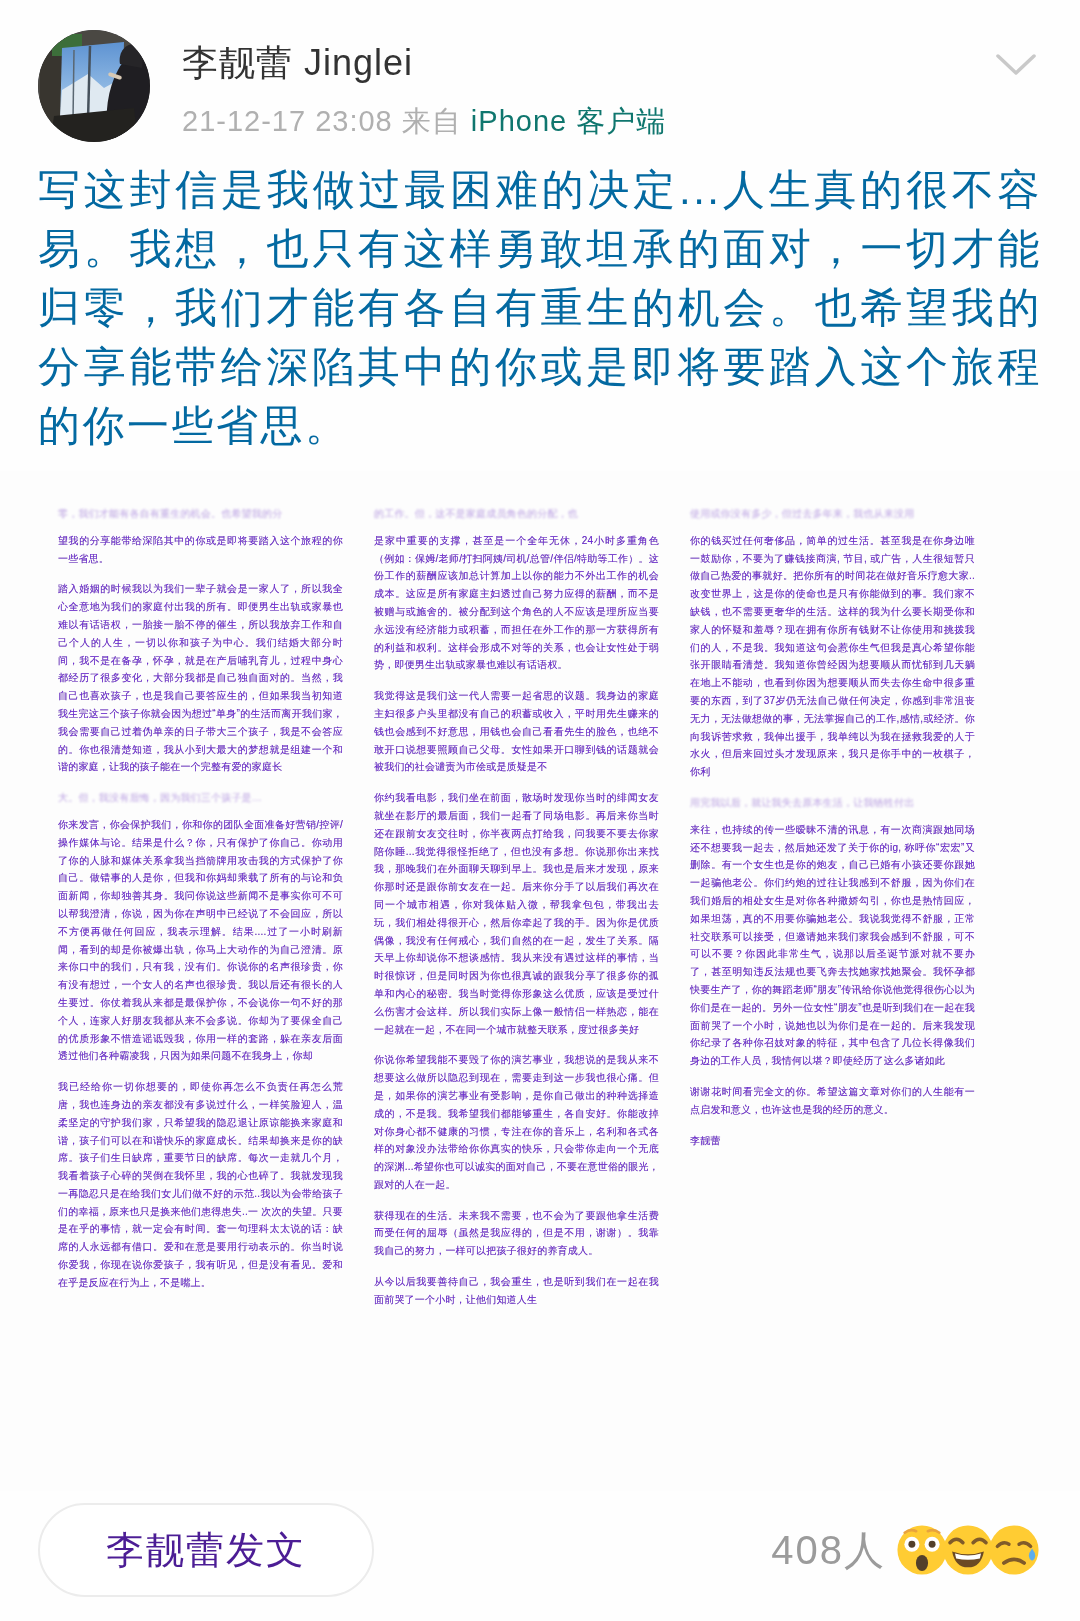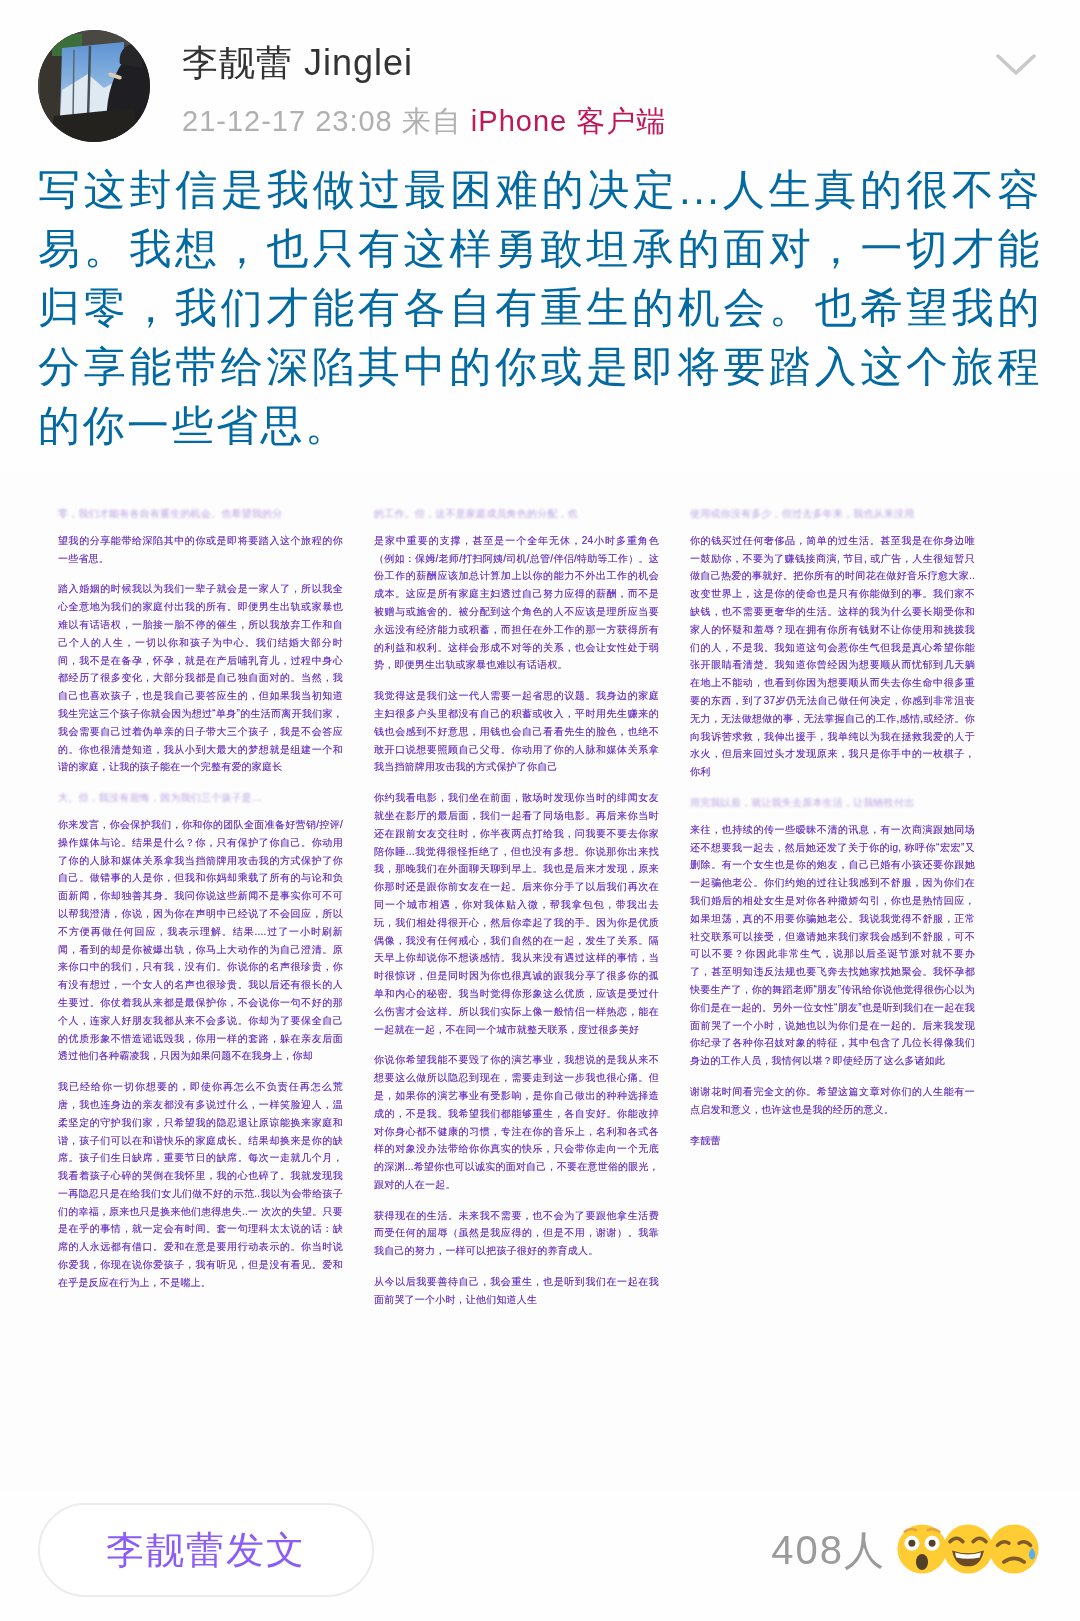--- a/index.html
+++ b/index.html
@@ -13,7 +13,7 @@
   .hmeta{margin-left:32px;padding-top:6px;}
   .author{font-size:36px;color:#333;letter-spacing:1px;}
   .timerow{margin-top:14px;font-size:29px;color:#b0b0b0;letter-spacing:1px;}
-  .timerow .lnk{color:#be185d;text-decoration:none;}
+  .timerow .lnk{color:#0f766e;text-decoration:none;}
   .chev{position:absolute;right:42px;top:52px;}
 
   

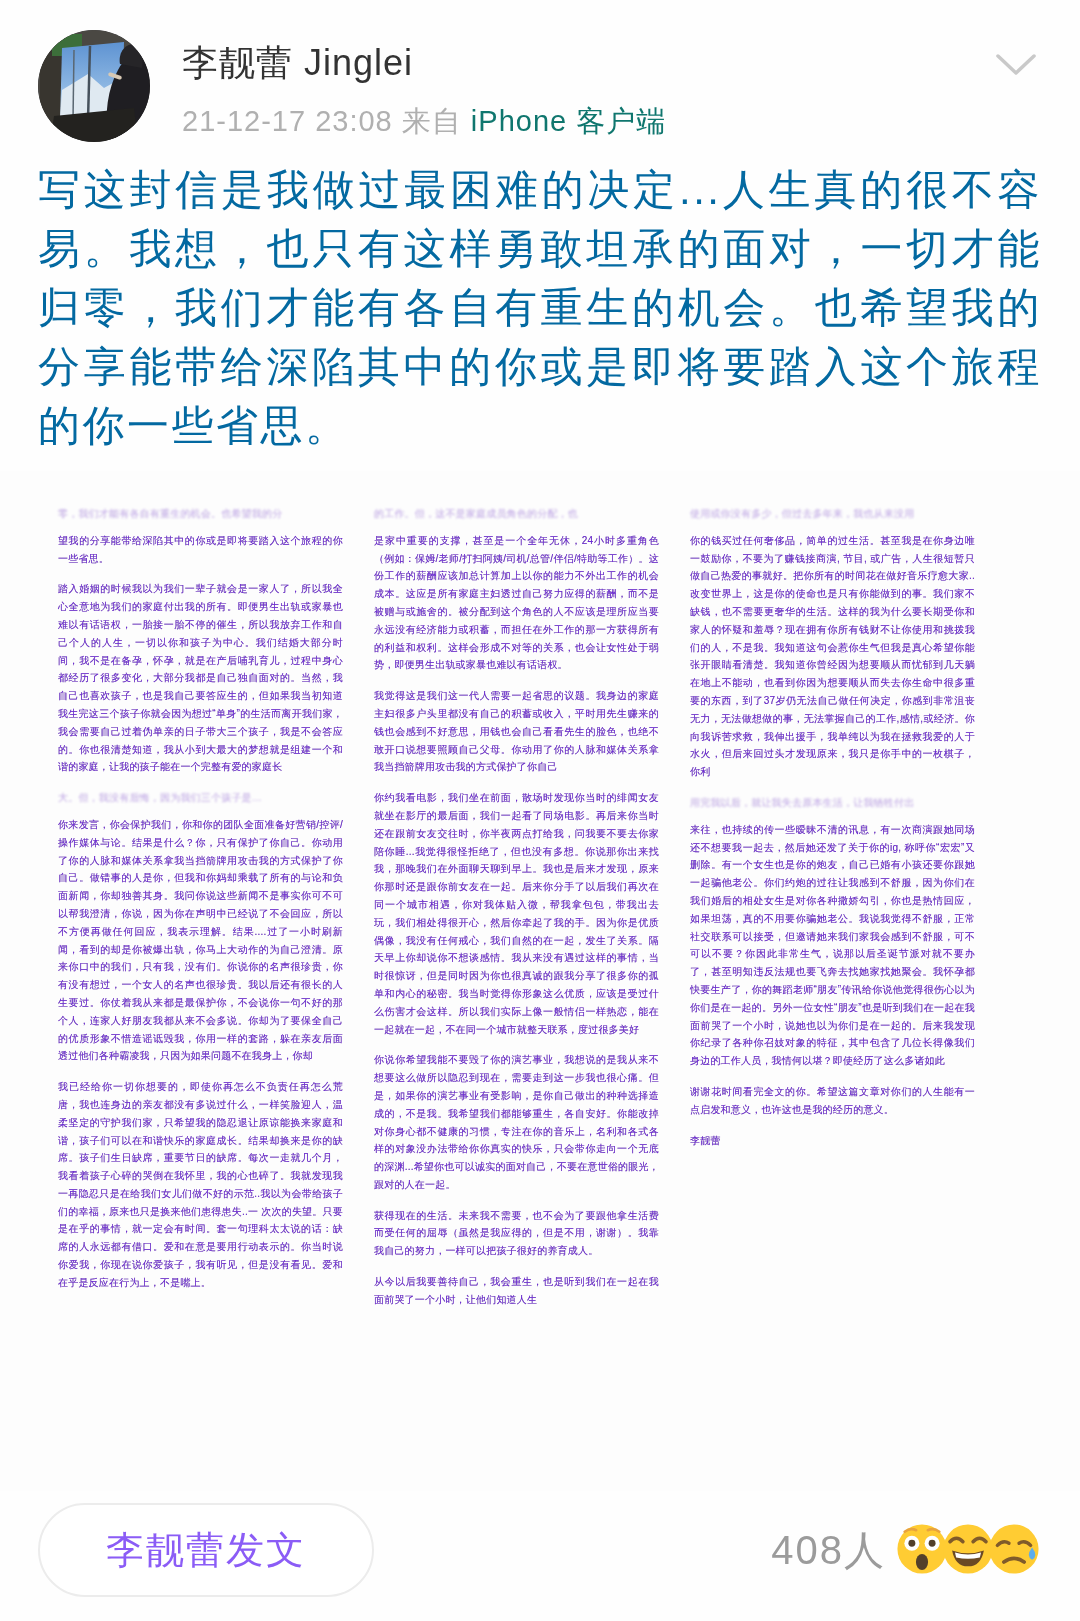--- a/index.html
+++ b/index.html
@@ -99,7 +99,7 @@
       <div class="col">
         <p class="para faded">的工作。但，这不是家庭成员角色的分配，也</p>
         <p class="para">是家中重要的支撑，甚至是一个全年无休，24小时多重角色（例如：保姆/老师/打扫阿姨/司机/总管/伴侣/特助等工作）。这份工作的薪酬应该加总计算加上以你的能力不外出工作的机会成本。这应是所有家庭主妇透过自己努力应得的薪酬，而不是被赠与或施舍的。被分配到这个角色的人不应该是理所应当要永远没有经济能力或积蓄，而担任在外工作的那一方获得所有的利益和权利。这样会形成不对等的关系，也会让女性处于弱势，即便男生出轨或家暴也难以有话语权。</p>
-        <p class="para">我觉得这是我们这一代人需要一起省思的议题。我身边的家庭主妇很多户头里都没有自己的积蓄或收入，平时用先生赚来的钱也会感到不好意思，用钱也会自己看看先生的脸色，也绝不敢开口说想要照顾自己父母。你动用了你的人脉和媒体关系拿我当挡箭牌用攻击我的方式保护了你自己</p>
+        <p class="para">我觉得这是我们这一代人需要一起省思的议题。我身边的家庭主妇很多户头里都没有自己的积蓄或收入，平时用先生赚来的钱也会感到不好意思，用钱也会自己看看先生的脸色，也绝不敢开口说想要照顾自己父母。女性如果开口聊到钱的话题就会被我们的社会谴责为市侩或是质疑是不</p>
         <p class="para">你约我看电影，我们坐在前面，散场时发现你当时的绯闻女友就坐在影厅的最后面，我们一起看了同场电影。再后来你当时还在跟前女友交往时，你半夜两点打给我，问我要不要去你家陪你睡...我觉得很怪拒绝了，但也没有多想。你说那你出来找我，那晚我们在外面聊天聊到早上。我也是后来才发现，原来你那时还是跟你前女友在一起。后来你分手了以后我们再次在同一个城市相遇，你对我体贴入微，帮我拿包包，带我出去玩，我们相处得很开心，然后你牵起了我的手。因为你是优质偶像，我没有任何戒心，我们自然的在一起，发生了关系。隔天早上你却说你不想谈感情。我从来没有遇过这样的事情，当时很惊讶，但是同时因为你也很真诚的跟我分享了很多你的孤单和内心的秘密。我当时觉得你形象这么优质，应该是受过什么伤害才会这样。所以我们实际上像一般情侣一样热恋，能在一起就在一起，不在同一个城市就整天联系，度过很多美好</p>
         <p class="para">你说你希望我能不要毁了你的演艺事业，我想说的是我从来不想要这么做所以隐忍到现在，需要走到这一步我也很心痛。但是，如果你的演艺事业有受影响，是你自己做出的种种选择造成的，不是我。我希望我们都能够重生，各自安好。你能改掉对你身心都不健康的习惯，专注在你的音乐上，名利和各式各样的对象没办法带给你你真实的快乐，只会带你走向一个无底的深渊...希望你也可以诚实的面对自己，不要在意世俗的眼光，跟对的人在一起。</p>
         <p class="para">获得现在的生活。未来我不需要，也不会为了要跟他拿生活费而受任何的屈辱（虽然是我应得的，但是不用，谢谢）。我靠我自己的努力，一样可以把孩子很好的养育成人。</p>

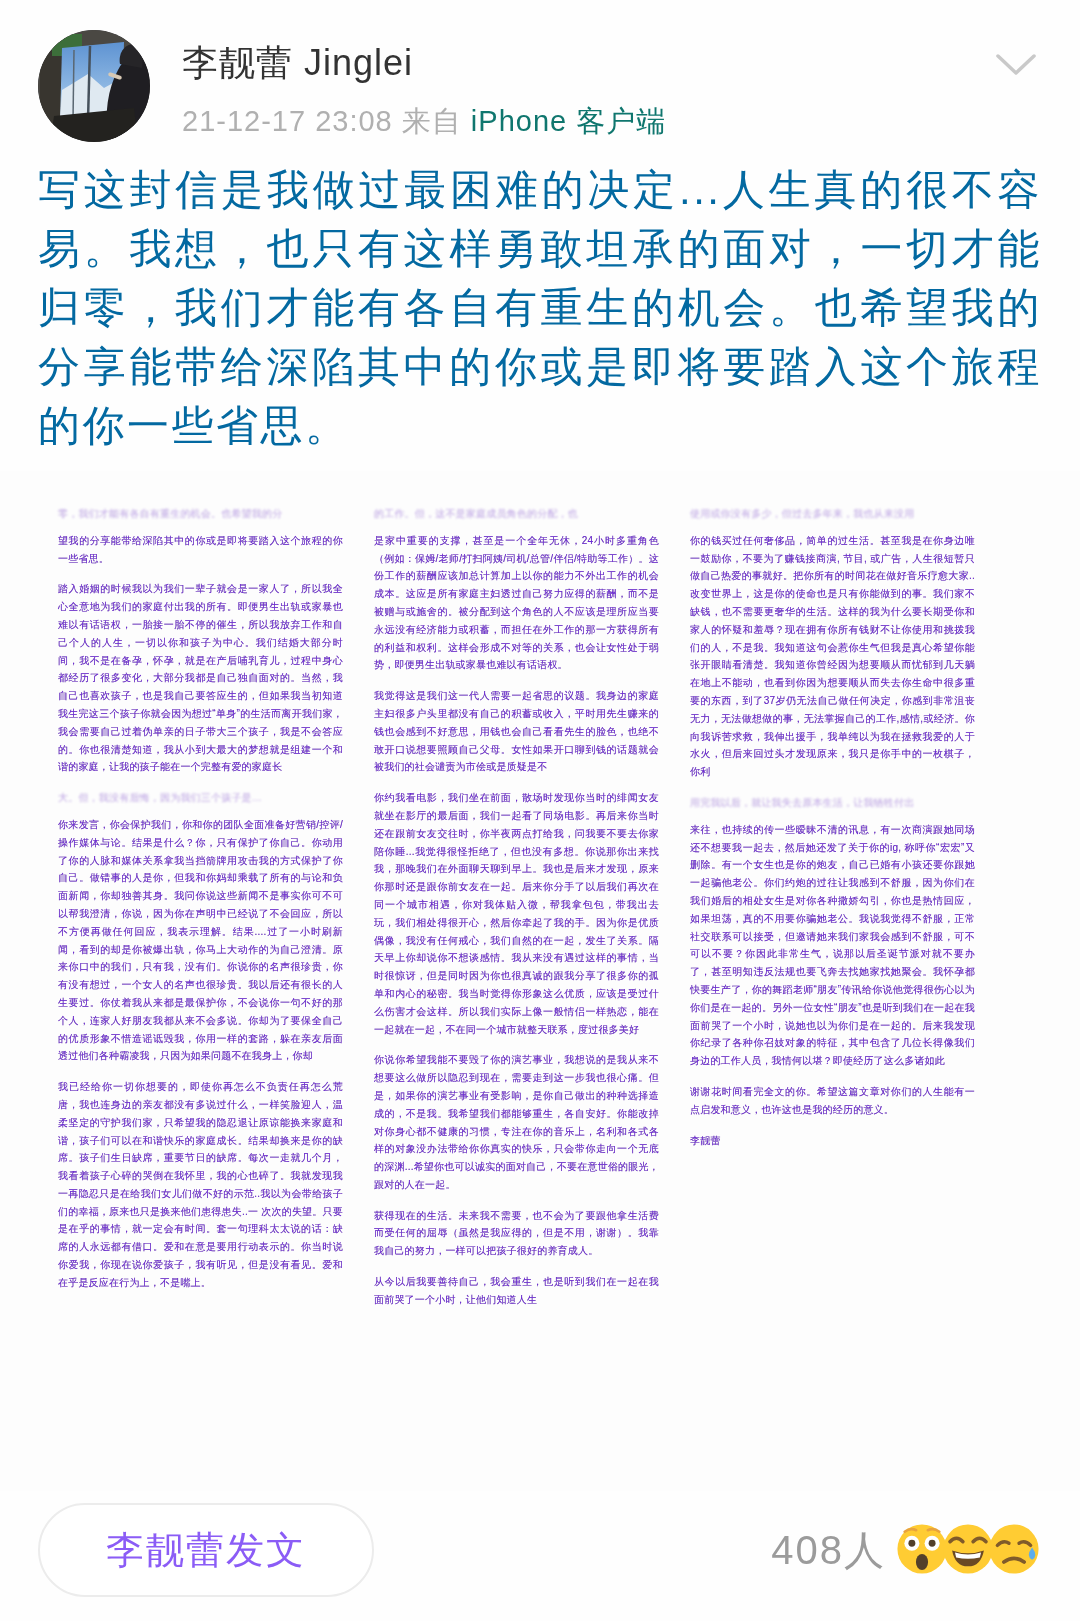--- a/index.html
+++ b/index.html
@@ -33,7 +33,7 @@
   .ftr{position:absolute;left:0;right:0;bottom:24px;padding:0 40px 0 38px;
        display:flex;align-items:center;justify-content:space-between;}
   .pill{width:336px;height:94px;border-radius:48px;border:2px solid #ececec;
-        background:#fff;font-size:38px;color:#8b5cf6;letter-spacing:2px;
+        background:#fff;font-size:38px;color:#4c1d95;letter-spacing:2px;
         font-family:inherit;display:flex;align-items:center;justify-content:center;cursor:pointer;}
   .reacts{display:flex;align-items:flex-start;}
   .rcount{font-size:40px;color:#9b9b9b;letter-spacing:2px;margin-right:16px;}

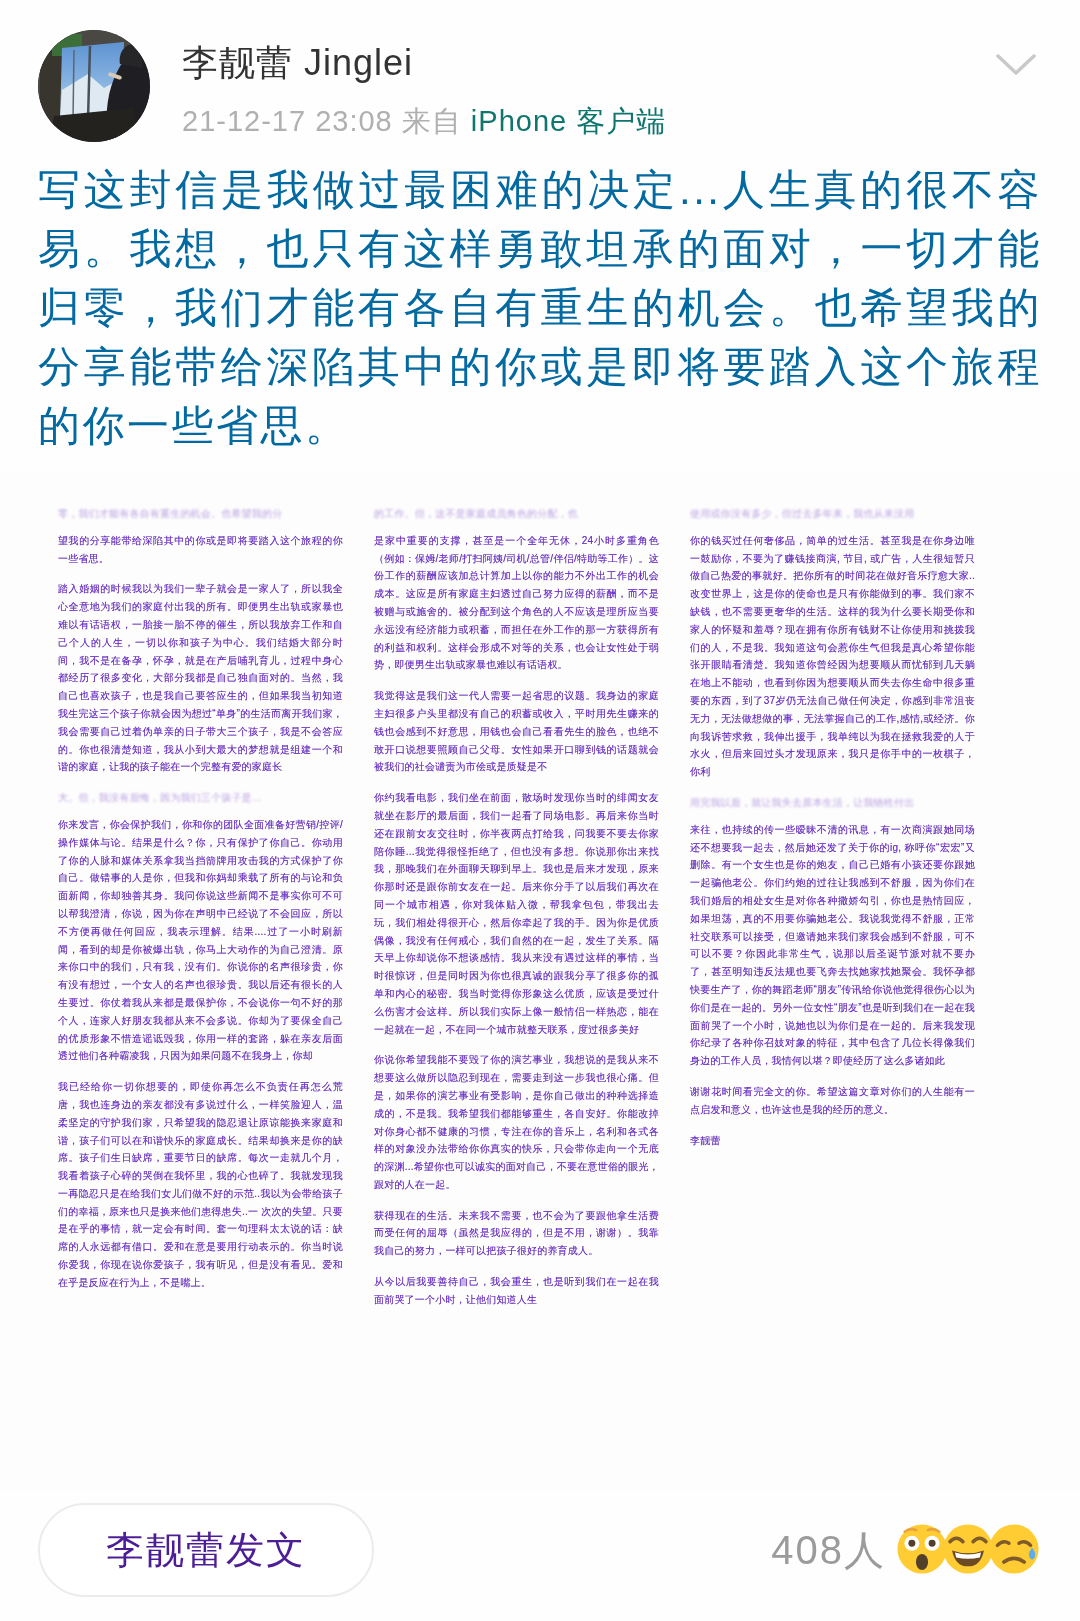--- a/index.html
+++ b/index.html
@@ -35,7 +35,7 @@
   .pill{width:336px;height:94px;border-radius:48px;border:2px solid #ececec;
         background:#fff;font-size:38px;color:#4c1d95;letter-spacing:2px;
         font-family:inherit;display:flex;align-items:center;justify-content:center;cursor:pointer;}
-  .reacts{display:flex;align-items:flex-start;}
+  .reacts{display:flex;align-items:center;}
   .rcount{font-size:40px;color:#9b9b9b;letter-spacing:2px;margin-right:16px;}
   .emo{width:52px;height:52px;margin-left:-6px;}
 </style>

